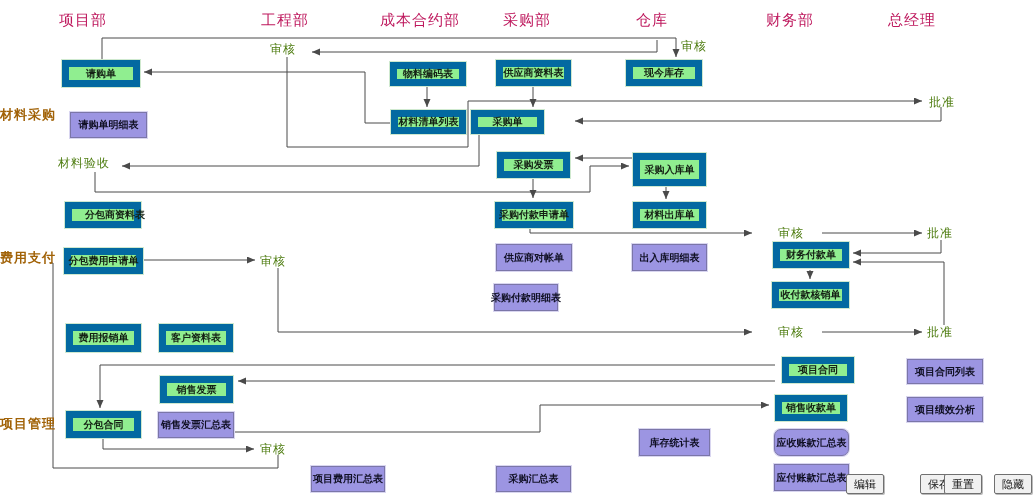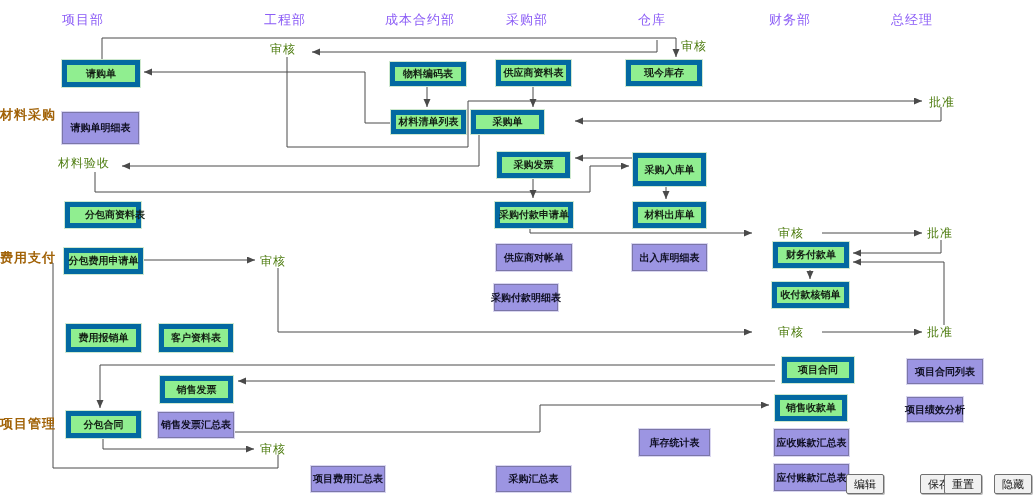--- a/index.html
+++ b/index.html
@@ -11,7 +11,7 @@
   #edges{position:absolute;left:0;top:0;width:1034px;height:500px;}
   .col-header{
     position:absolute;top:11px;transform:translateX(-50%);
-    font-size:13px;color:#8b5cf6;white-space:nowrap;letter-spacing:1px;
+    font-size:15px;color:#be185d;white-space:nowrap;letter-spacing:1px;
   }
   .section-label{
     position:absolute;left:0;transform:translateY(-50%);

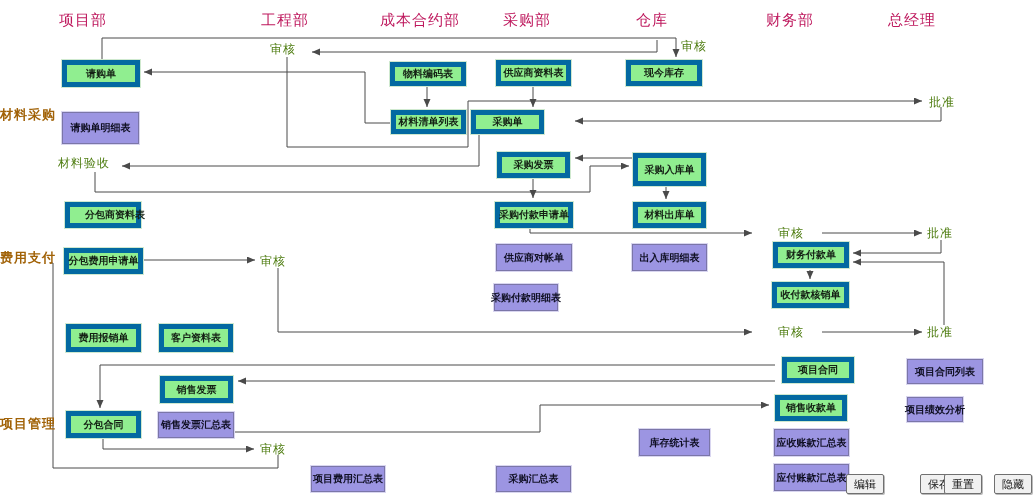--- a/index.html
+++ b/index.html
@@ -25,7 +25,7 @@
     font-size:10px;font-weight:bold;color:#142014;white-space:nowrap;
     box-sizing:border-box;cursor:default;
   }
-  .node.green{background:#90EE90;border:5px solid #0369a1;box-shadow:0 0 0 1px #cfe9cf;}
+  .node.green{background:#90EE90;border:7px solid #0369a1;box-shadow:0 0 0 1px #cfe9cf;}
   .node.purple{background:#9c95e2;border:1px solid #7b76a8;box-shadow:0 0 0 1px #d9d6f0;color:#101024;}
   .btn{
     position:absolute;box-sizing:border-box;

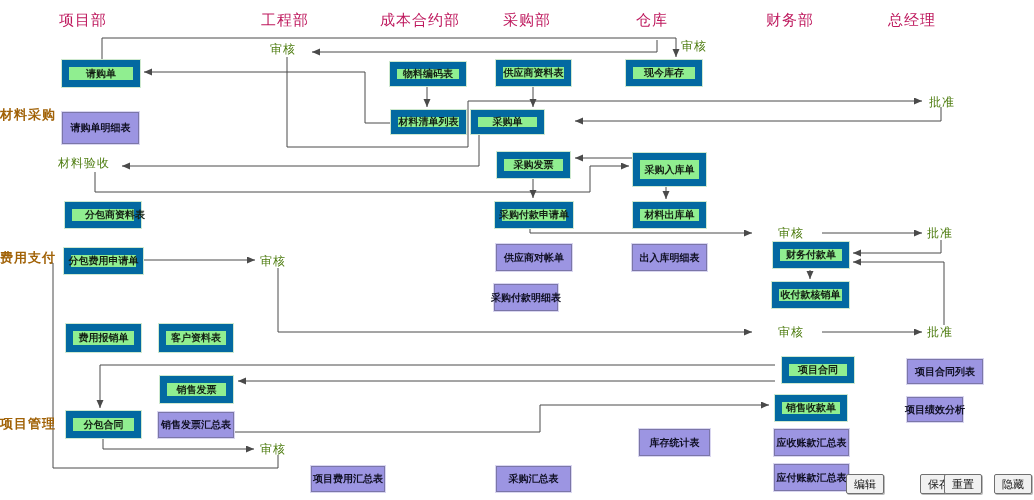--- a/index.html
+++ b/index.html
@@ -85,7 +85,7 @@
     <div class="node green" style="left: 390px; top: 62px; width: 76px; height: 24px;">物料编码表</div>
     <div class="node green" style="left: 496px; top: 60px; width: 75px; height: 26px;">供应商资料表</div>
     <div class="node green" style="left: 626px; top: 60px; width: 76px; height: 26px;">现今库存</div>
-    <div class="node purple" style="left: 62px; top: 112px; width: 77px; height: 32px;">请购单明细表</div>
+    <div class="node purple" style="left: 70px; top: 112px; width: 77px; height: 26px;">请购单明细表</div>
     <div class="node green" style="left: 391px; top: 110px; width: 75px; height: 24px;">材料清单列表</div>
     <div class="node green" style="left: 471px; top: 110px; width: 73px; height: 24px;">采购单</div>
     <div class="node green" style="left: 497px; top: 152px; width: 73px; height: 26px;">采购发票</div>

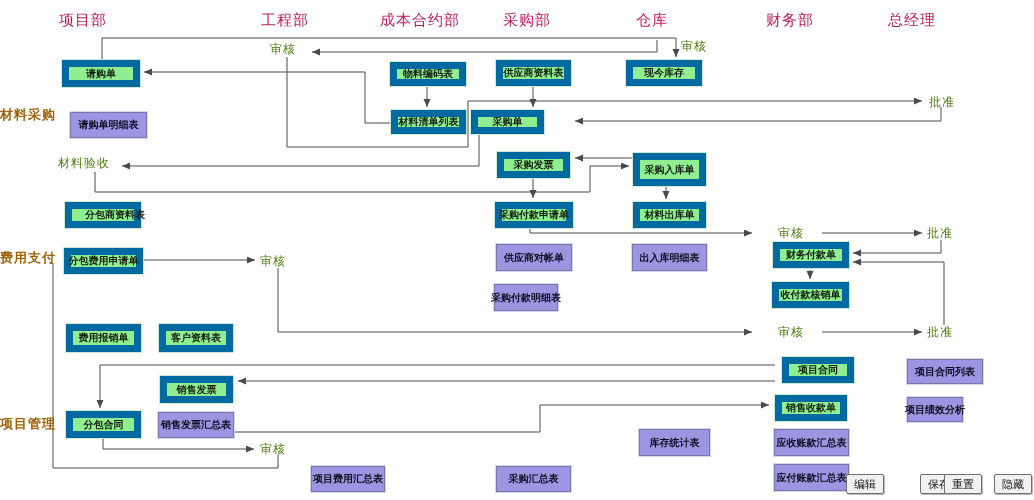--- a/index.html
+++ b/index.html
@@ -105,7 +105,7 @@
     <div class="node purple" style="left: 907px; top: 359px; width: 76px; height: 25px;">项目合同列表</div>
     <div class="node green" style="left: 160px; top: 376px; width: 73px; height: 27px;">销售发票</div>
     <div class="node green" style="left: 775px; top: 395px; width: 72px; height: 26px;">销售收款单</div>
-    <div class="node purple" style="left: 907px; top: 397px; width: 56px; height: 25px;">项目绩效分析</div>
+    <div class="node purple" style="left: 907px; top: 397px; width: 76px; height: 25px;">项目绩效分析</div>
     <div class="node green" style="left: 66px; top: 411px; width: 75px; height: 27px;">分包合同</div>
     <div class="node purple" style="left: 158px; top: 412px; width: 76px; height: 26px;">销售发票汇总表</div>
     <div class="node purple" style="left: 639px; top: 429px; width: 71px; height: 27px;">库存统计表</div>

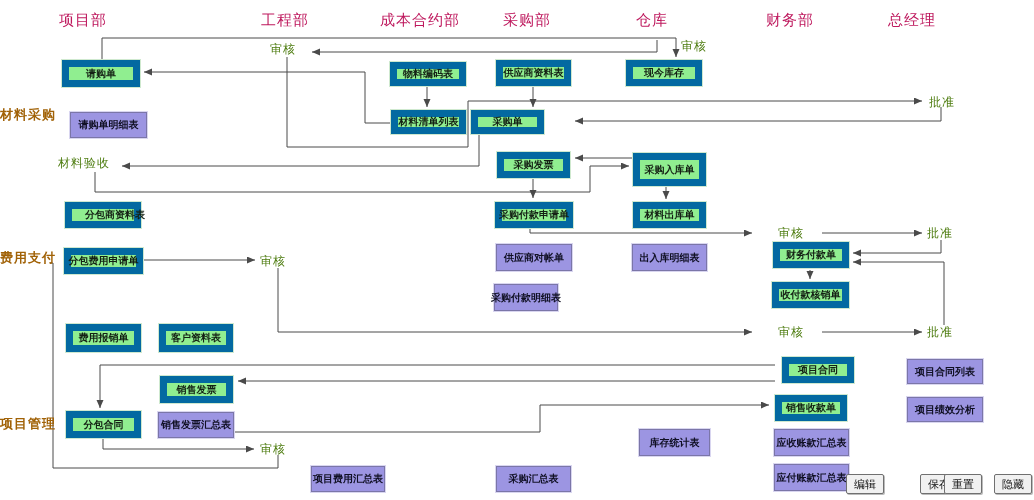--- a/index.html
+++ b/index.html
@@ -109,7 +109,7 @@
     <div class="node green" style="left: 66px; top: 411px; width: 75px; height: 27px;">分包合同</div>
     <div class="node purple" style="left: 158px; top: 412px; width: 76px; height: 26px;">销售发票汇总表</div>
     <div class="node purple" style="left: 639px; top: 429px; width: 71px; height: 27px;">库存统计表</div>
-    <div class="node purple" style="left: 774px; top: 429px; width: 75px; height: 27px;">应收账款汇总表</div>
+    <div class="node purple" style="left: 774px; top: 429px; width: 75px; height: 27px; border-radius: 7px;">应收账款汇总表</div>
     <div class="node purple" style="left: 311px; top: 466px; width: 74px; height: 26px;">项目费用汇总表</div>
     <div class="node purple" style="left: 496px; top: 466px; width: 75px; height: 26px;">采购汇总表</div>
     <div class="node purple" style="left: 774px; top: 464px; width: 75px; height: 27px;">应付账款汇总表</div>

